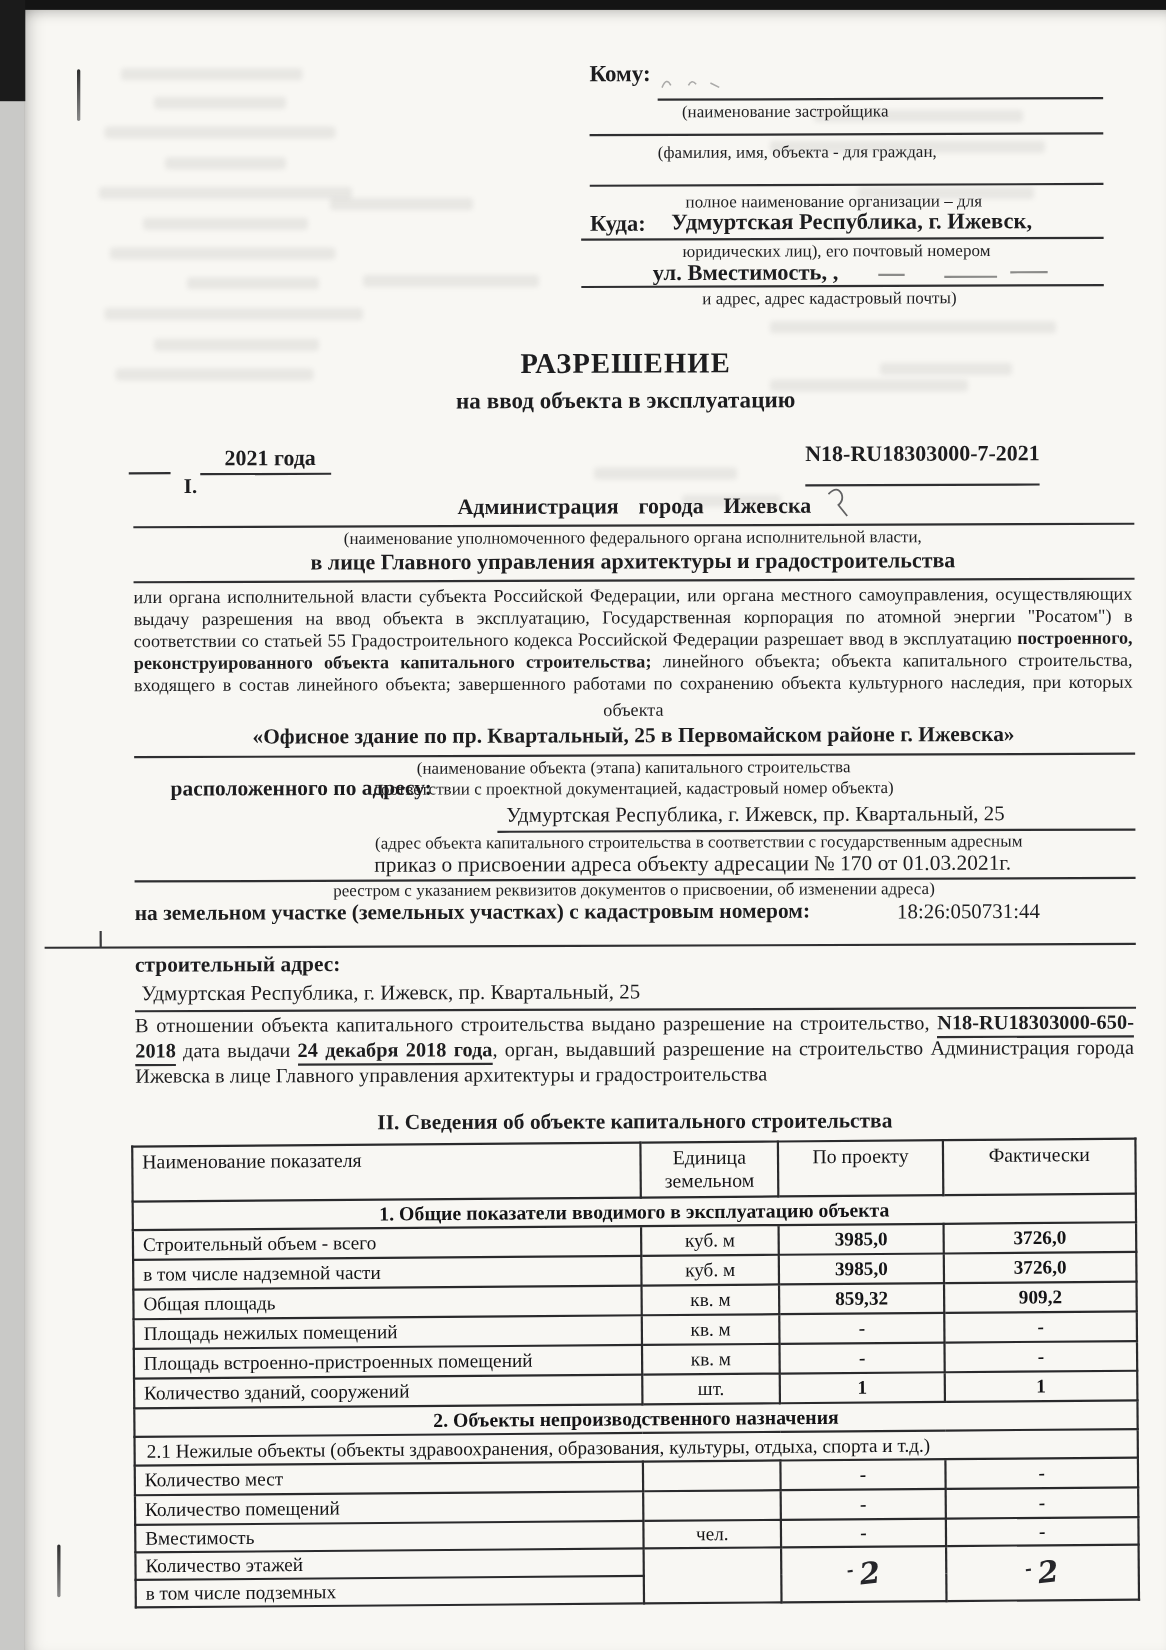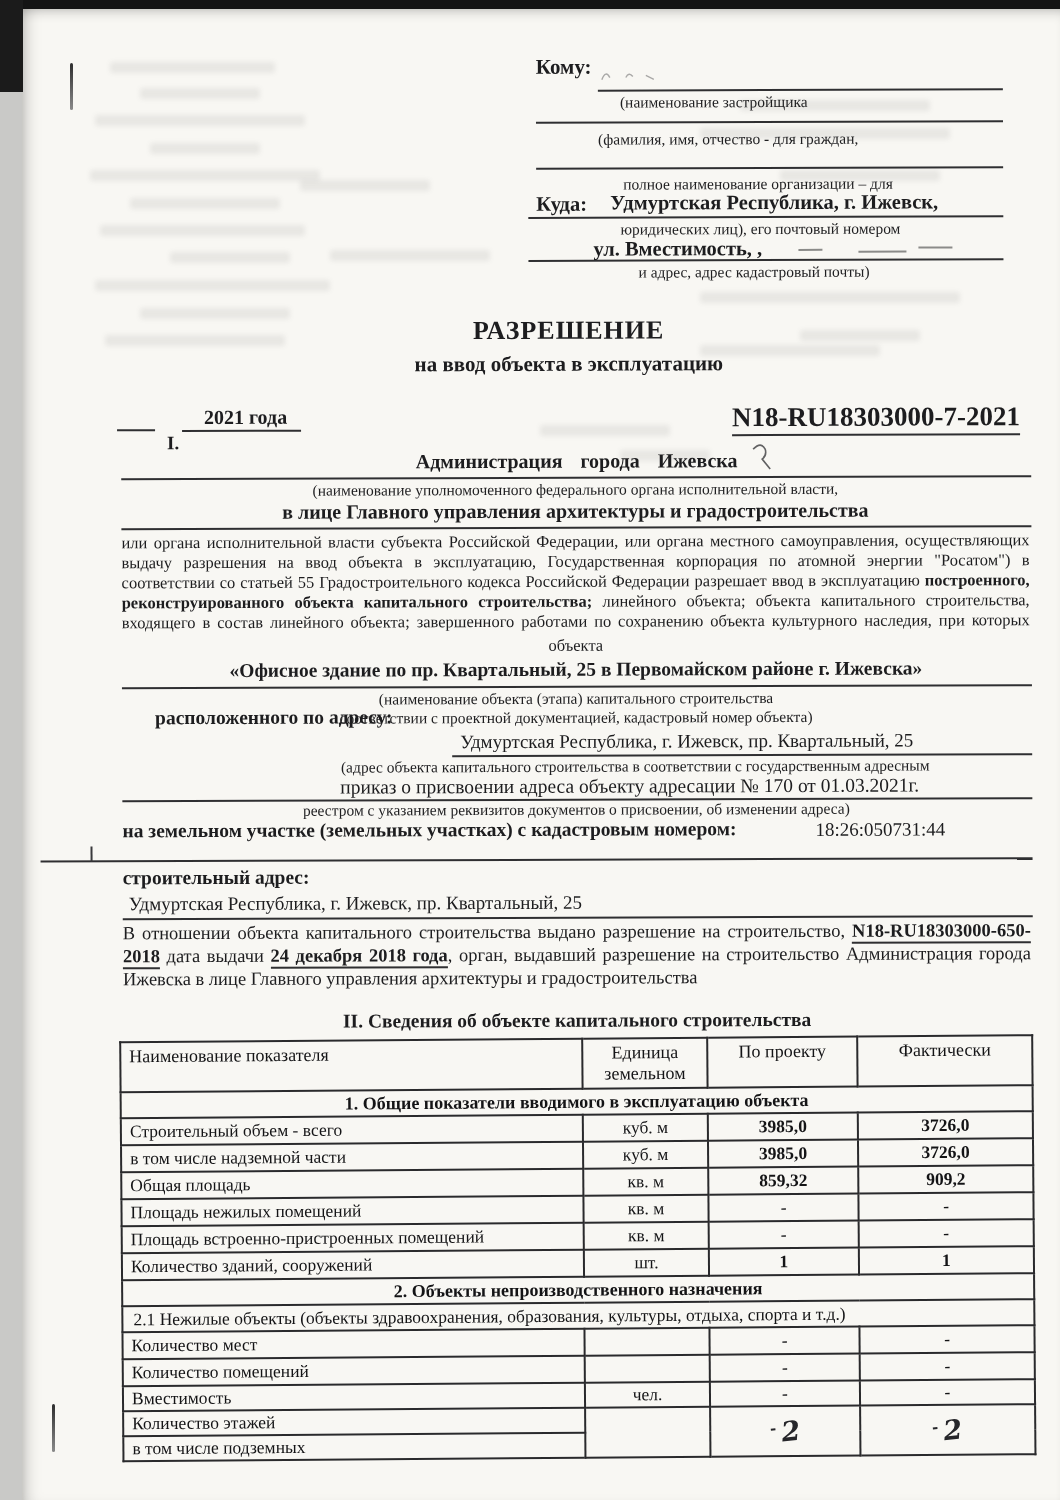--- a/index.html
+++ b/index.html
@@ -83,7 +83,7 @@
   <div class="hr" style="left:600px;top:90px;width:405px"></div>
   <div class="abs cap" style="left:622px;top:94px">(наименование застройщика</div>
   <div class="hr" style="left:538px;top:122px;width:467px"></div>
-  <div class="abs cap" style="left:600px;top:131px">(фамилия, имя, отчество - для граждан,</div>
+  <div class="abs cap" style="left:600px;top:131px">(фамилия, имя, объекта - для граждан,</div>
   <div class="hr" style="left:538px;top:168px;width:467px"></div>
   <div class="abs cap" style="left:625px;top:176px">полное наименование организации – для</div>
   <div class="abs b t20" style="left:538px;top:193px">Куда:</div>

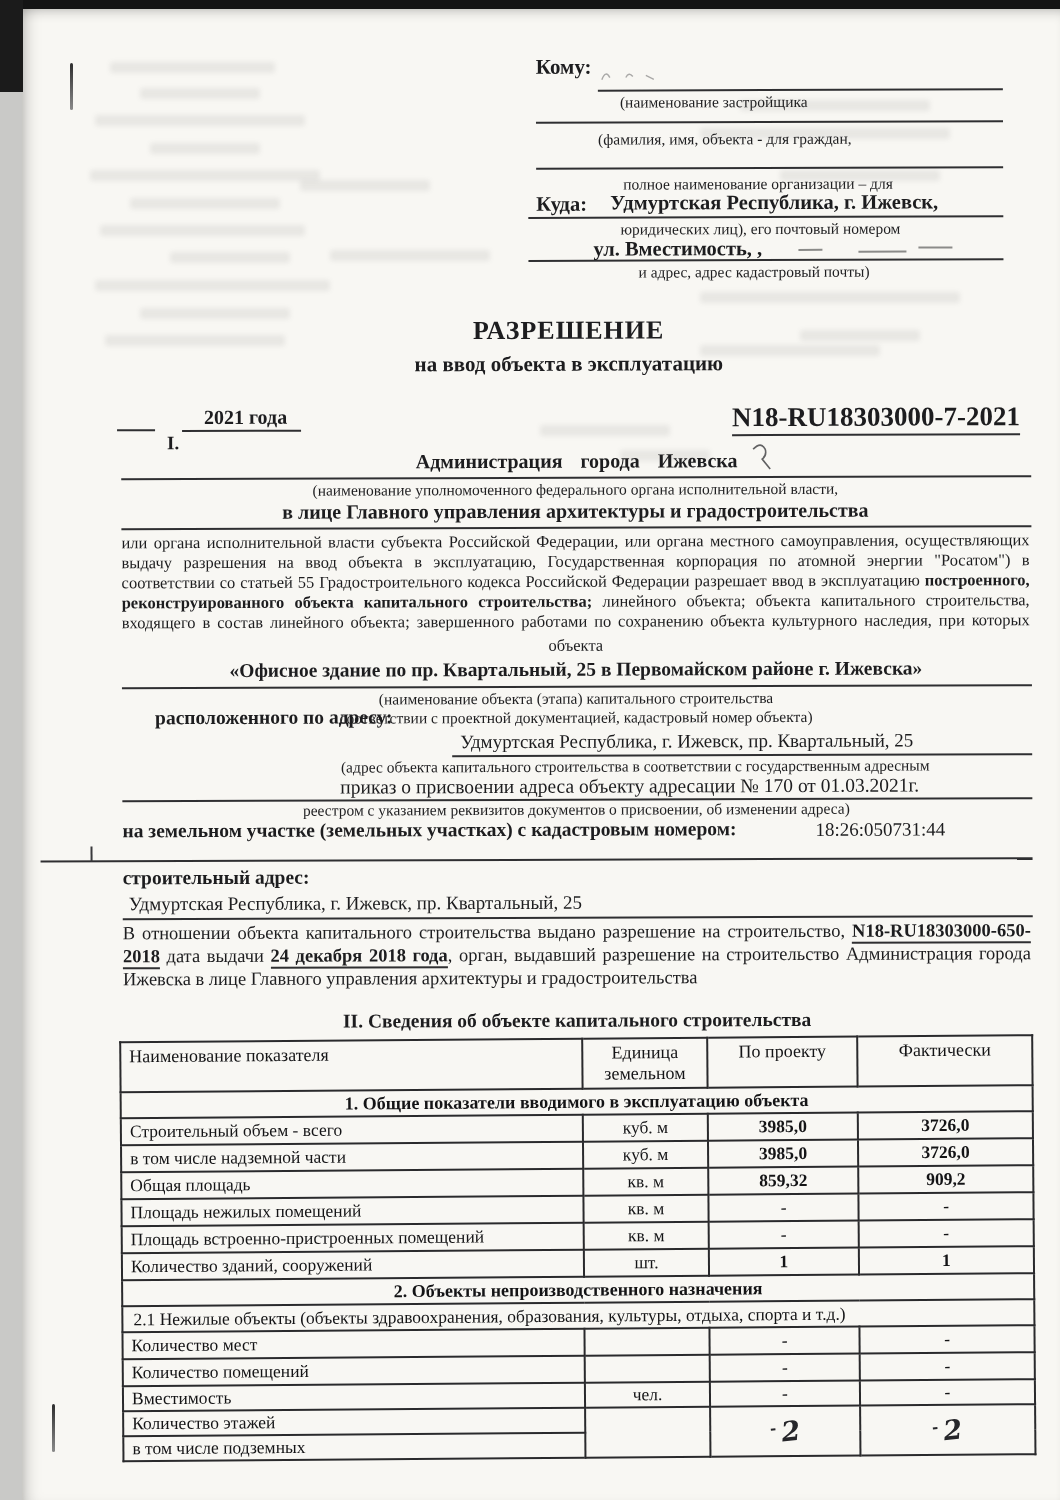--- a/index.html
+++ b/index.html
@@ -102,7 +102,7 @@
 
   <div class="hr" style="left:118px;top:428px;width:38px"></div>
   <div class="abs b u2" style="left:183px;top:405px;font-size:20px;padding:0 14px 1px 22px">2021 года</div>
-  <div class="abs b u2" style="left:733px;top:403px;font-size:27px;padding-bottom:1px">N18-RU18303000-7-2021</div>
+  <div class="abs b u2" style="left:733px;top:403px;font-size:20px;padding-bottom:15px">N18-RU18303000-7-2021</div>
   <div class="abs b t19" style="left:168px;top:431px">I.</div>
 
   <div class="abs b c" style="left:125px;top:450px;width:905px;font-size:20px;word-spacing:13px">Администрация города Ижевска</div>

